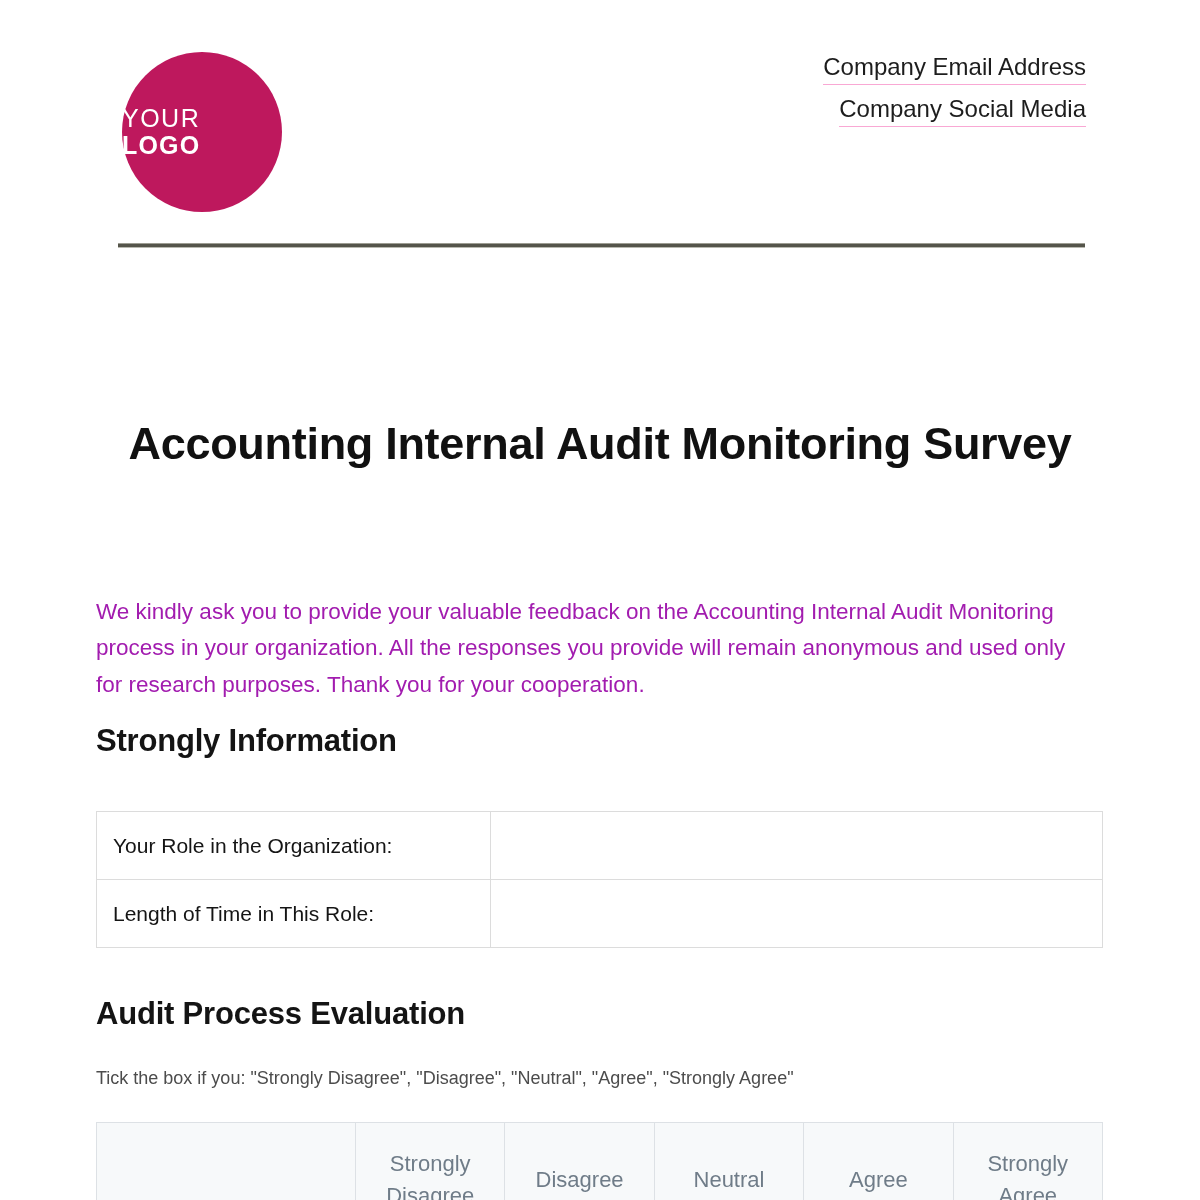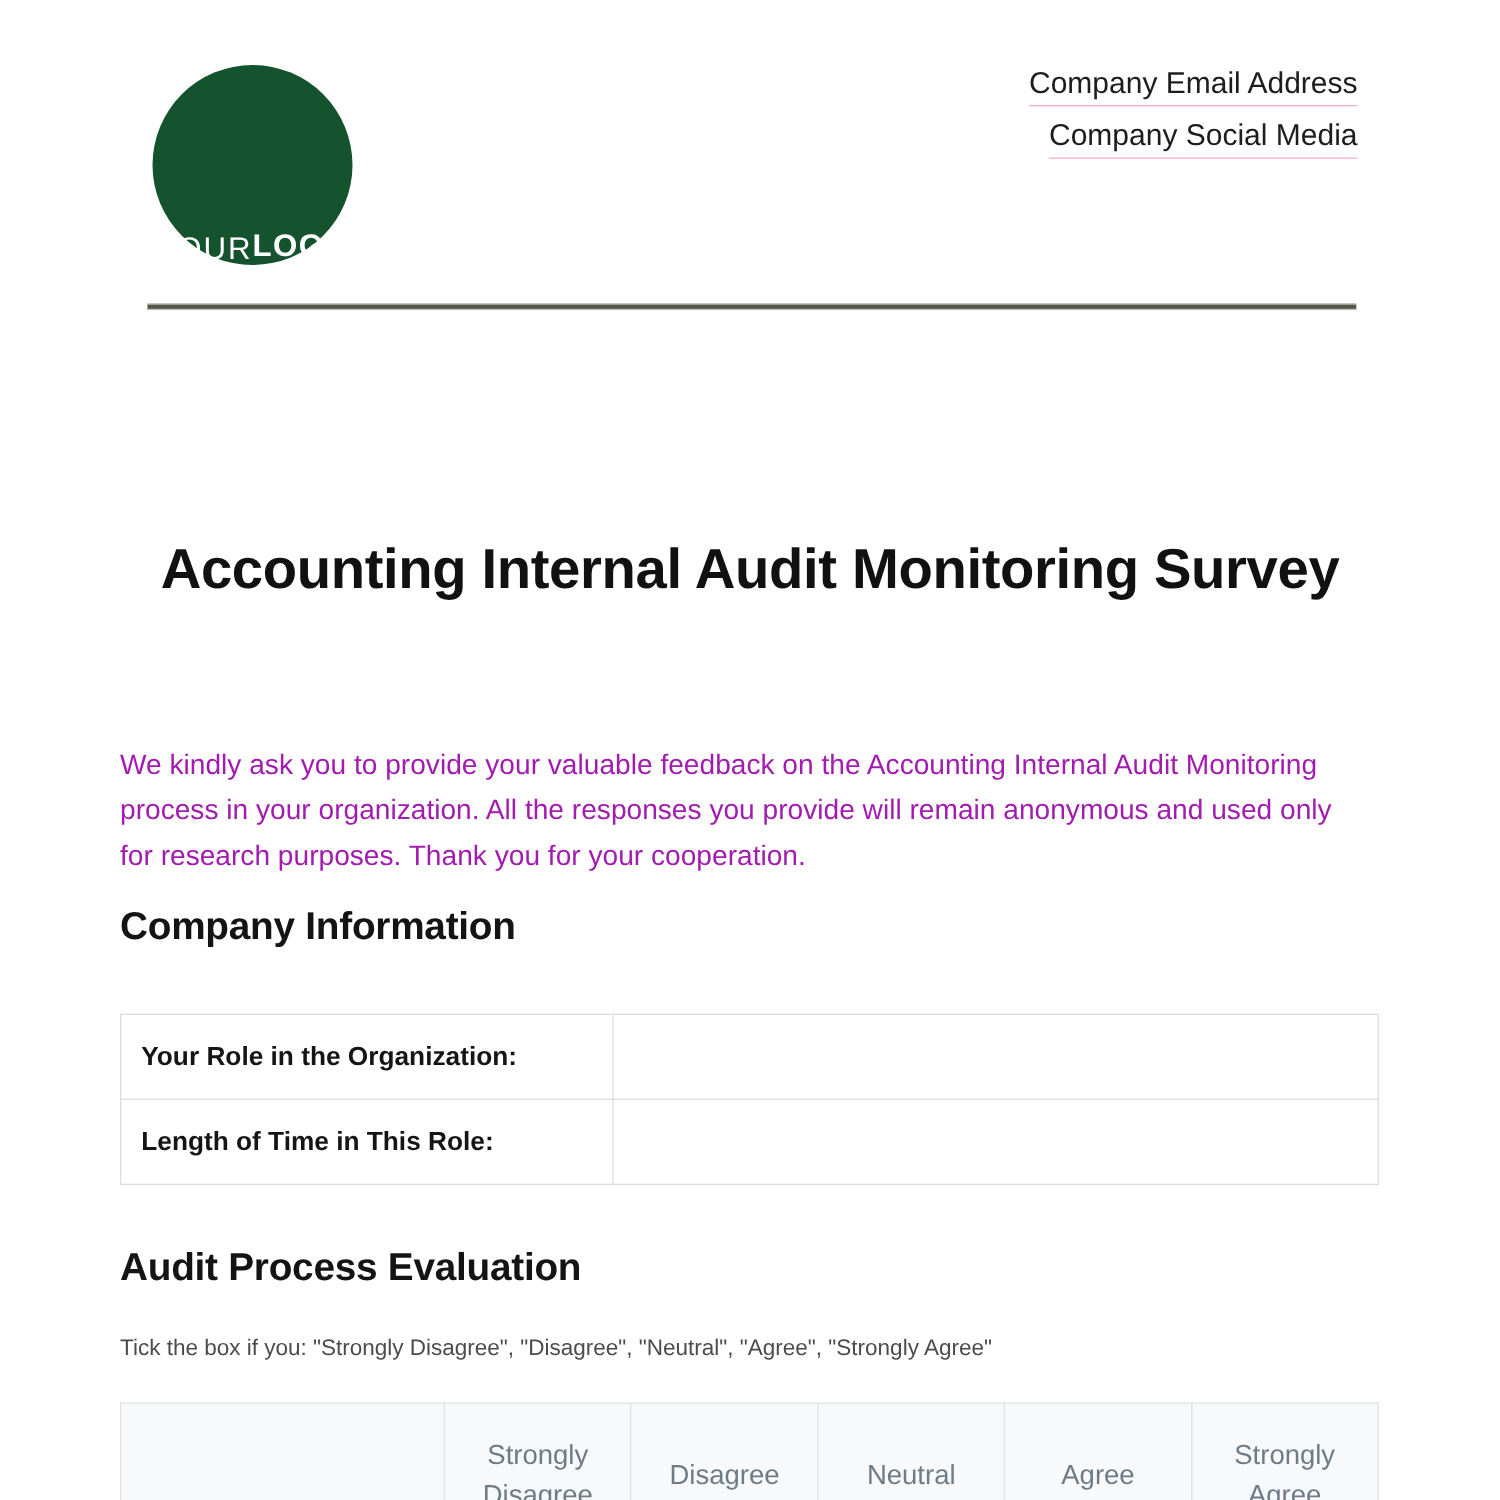--- a/index.html
+++ b/index.html
@@ -35,10 +35,10 @@
     width: 160px;
     height: 160px;
     border-radius: 50%;
-    background: #14532d;
+    background: #be185d;
     display: flex;
-    flex-direction: row;
-    align-items: flex-end;
+    flex-direction: column;
+    align-items: flex-start;
     justify-content: center;
     margin-top: 22px;
     margin-left: 26px;

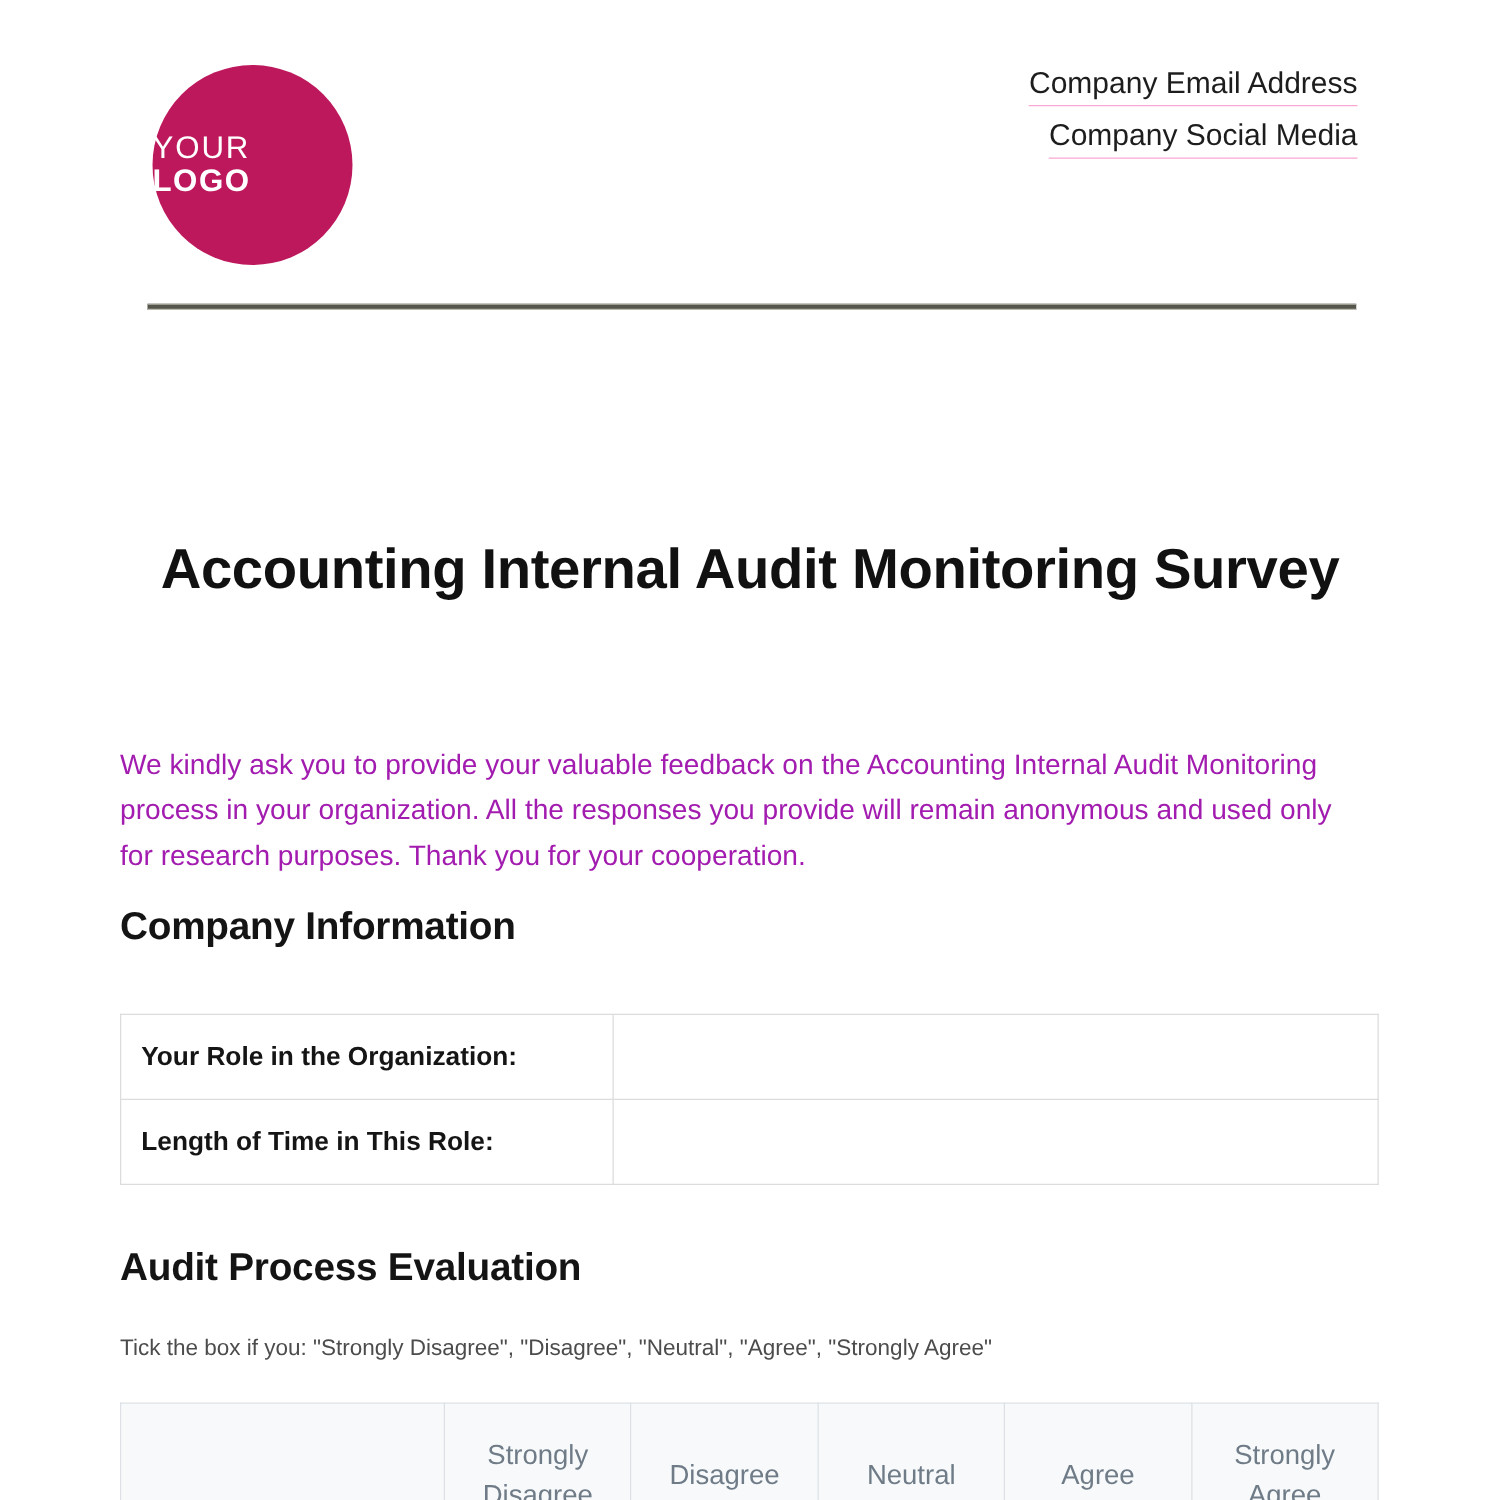--- a/index.html
+++ b/index.html
@@ -91,7 +91,7 @@
   .doc-title {
     position: absolute;
     left: 96px;
-    top: 426px;
+    top: 415px;
     width: 1008px;
     text-align: center;
     font-size: 45px;

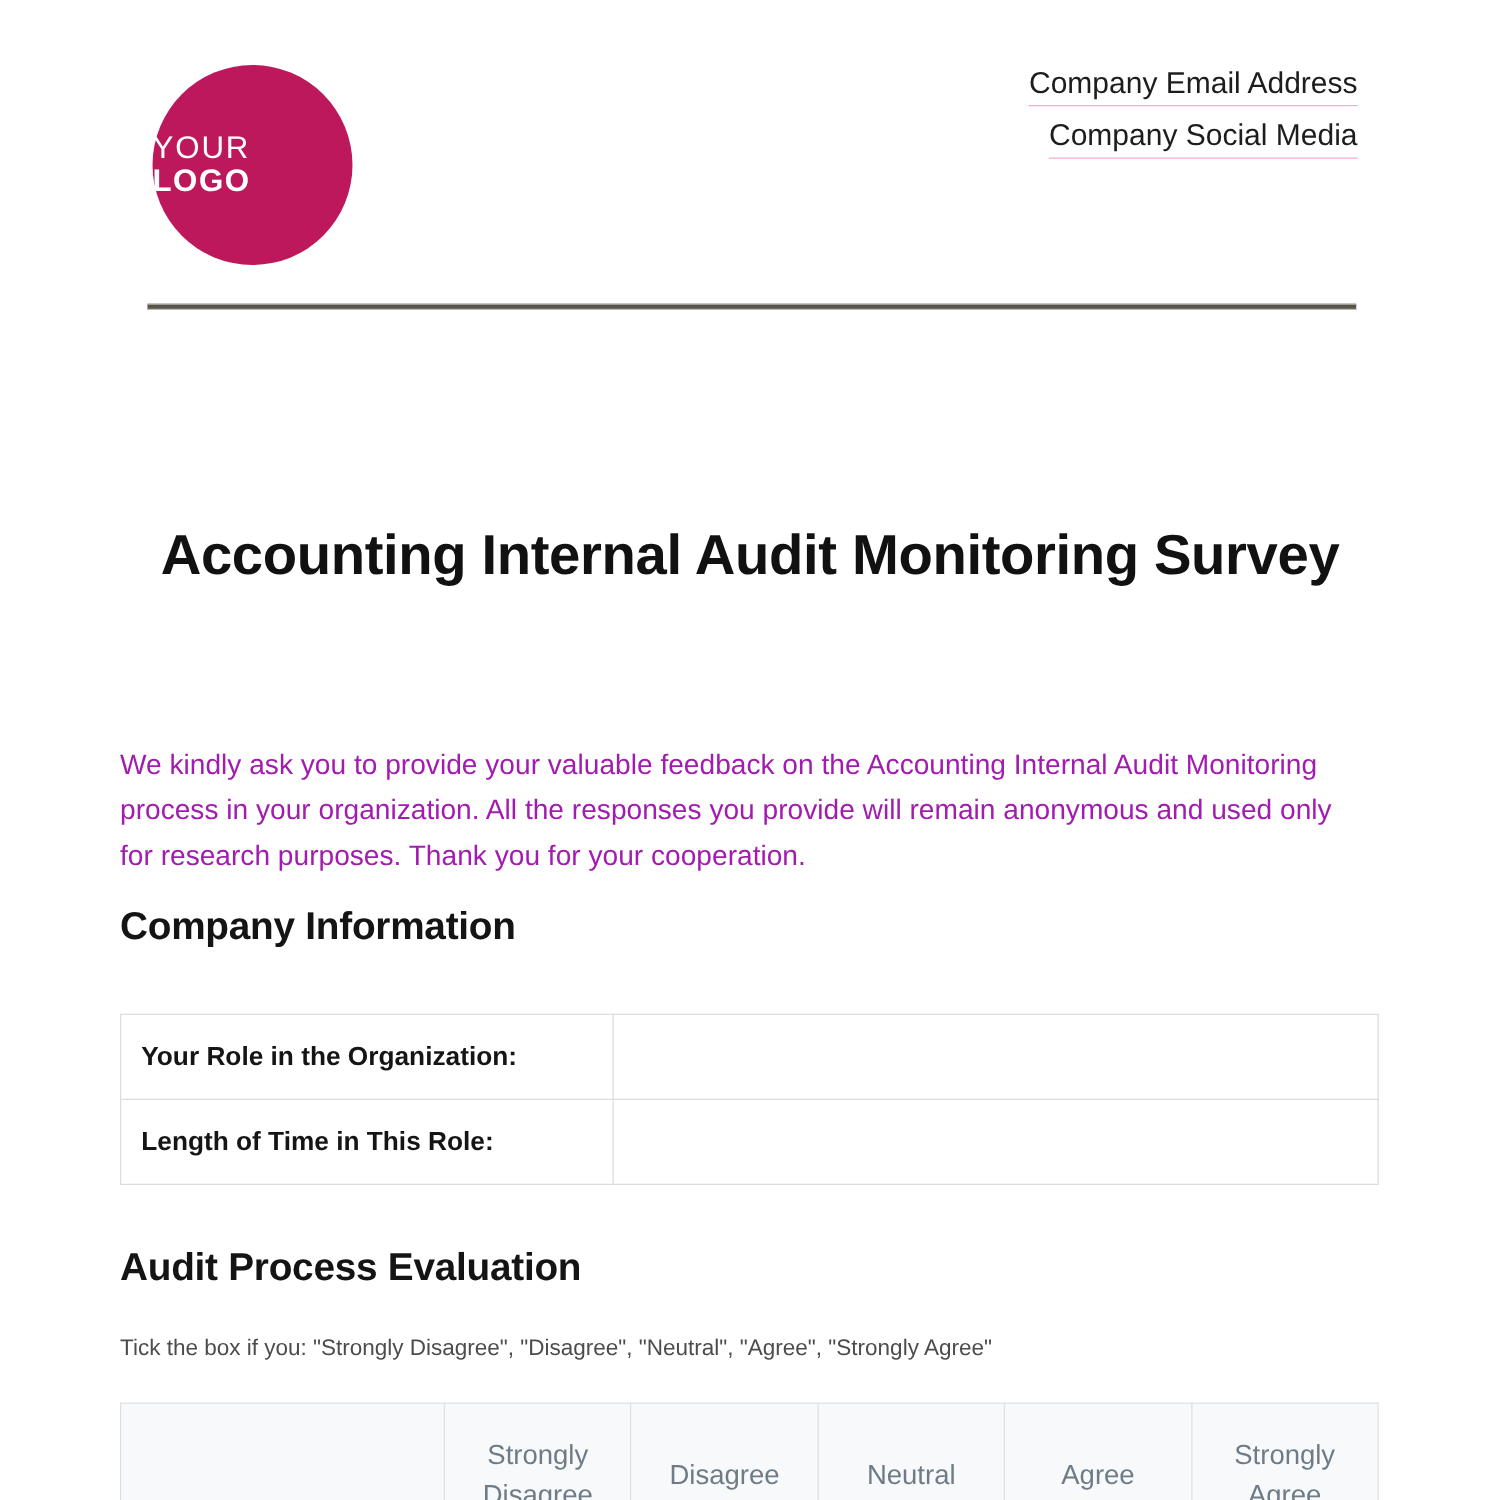--- a/index.html
+++ b/index.html
@@ -212,7 +212,7 @@
 
   <p class="intro">We kindly ask you to provide your valuable feedback on the Accounting Internal Audit Monitoring process in your organization. All the responses you provide will remain anonymous and used only for research purposes. Thank you for your cooperation.</p>
 
-  <h2 class="section-heading" id="heading-personal">Company Information</h2>
+  <h2 class="section-heading" id="heading-personal">Strongly Information</h2>
 
   <table class="info-table">
     <tbody>

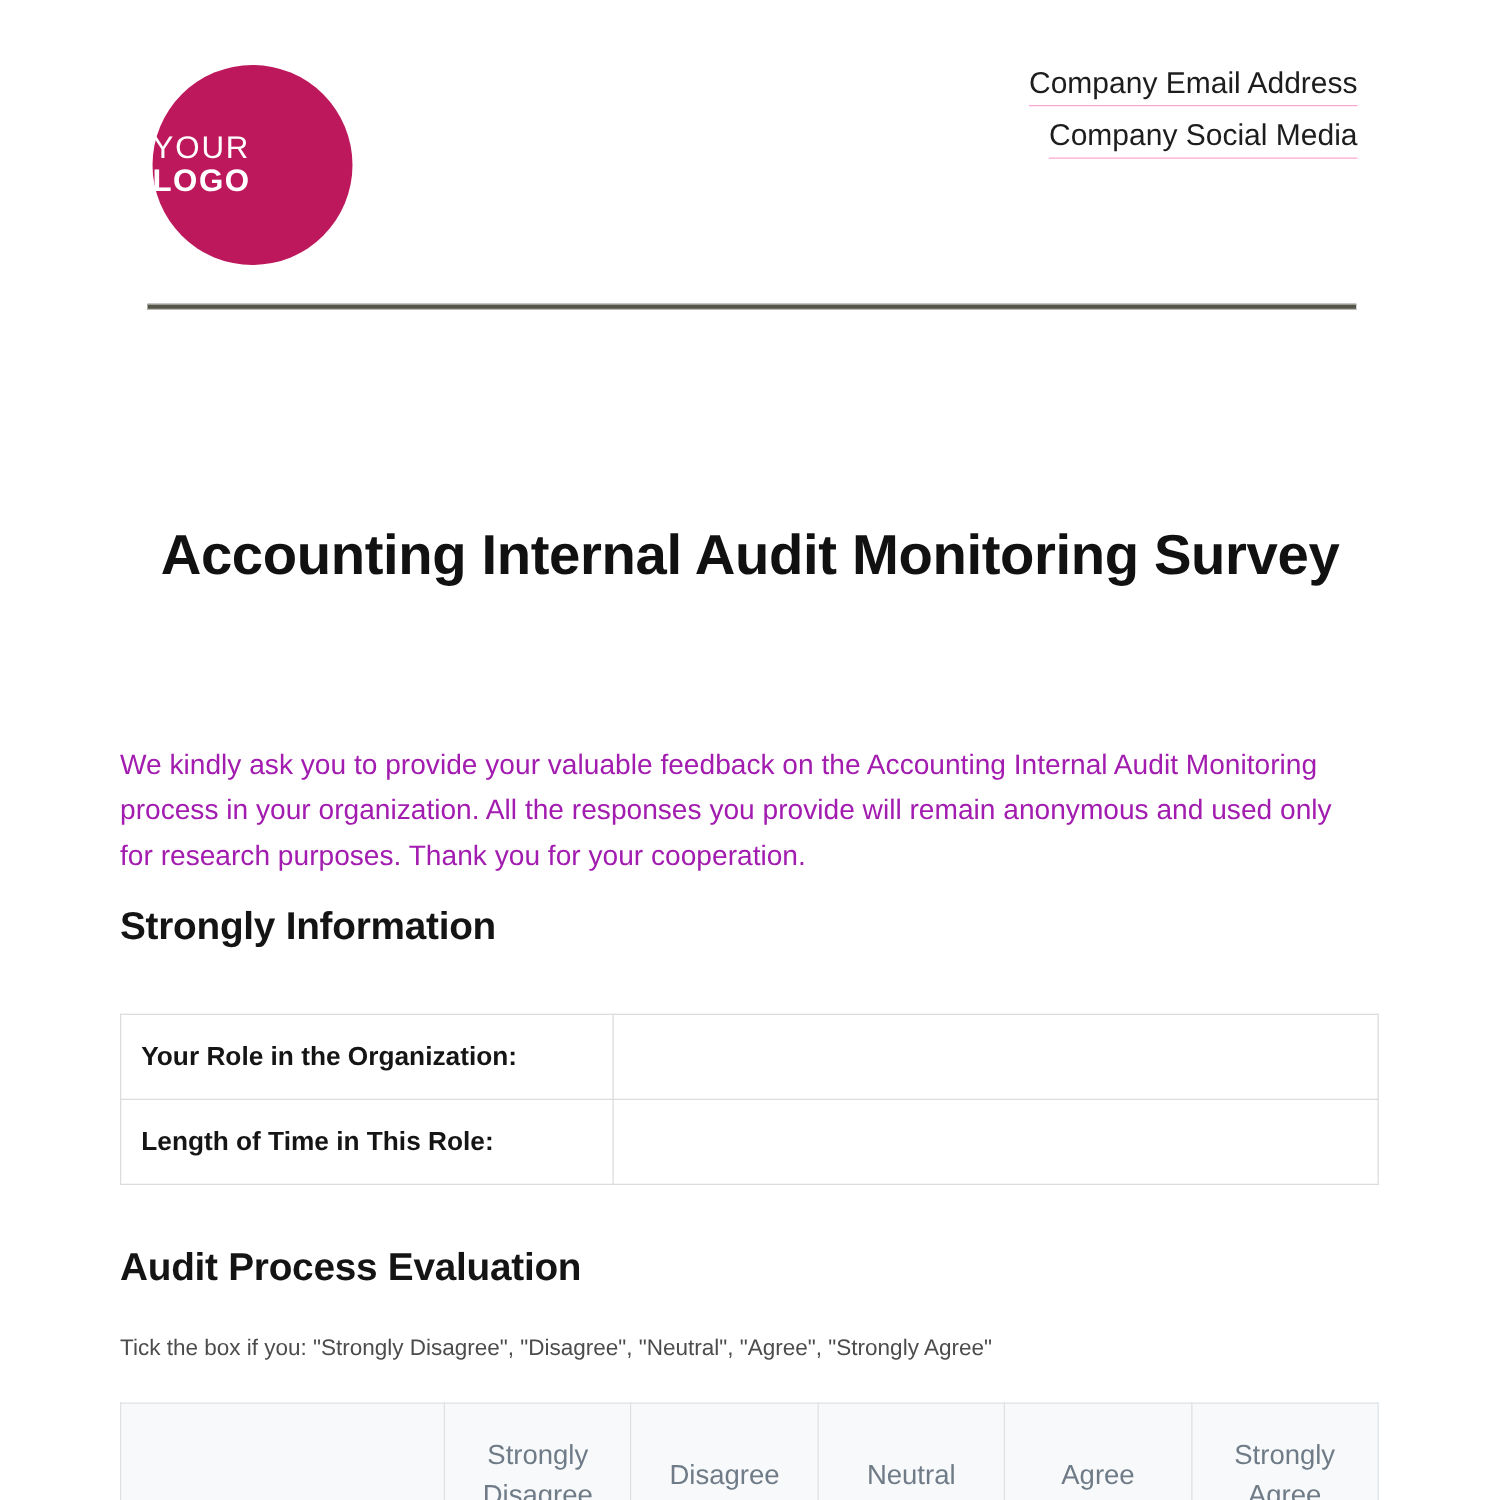--- a/index.html
+++ b/index.html
@@ -152,7 +152,7 @@
   .info-table td.label-cell {
     width: 394px;
     font-size: 21px;
-    font-weight: 700;
+    font-weight: 400;
     color: #151515;
   }
   .info-table td.value-cell {

